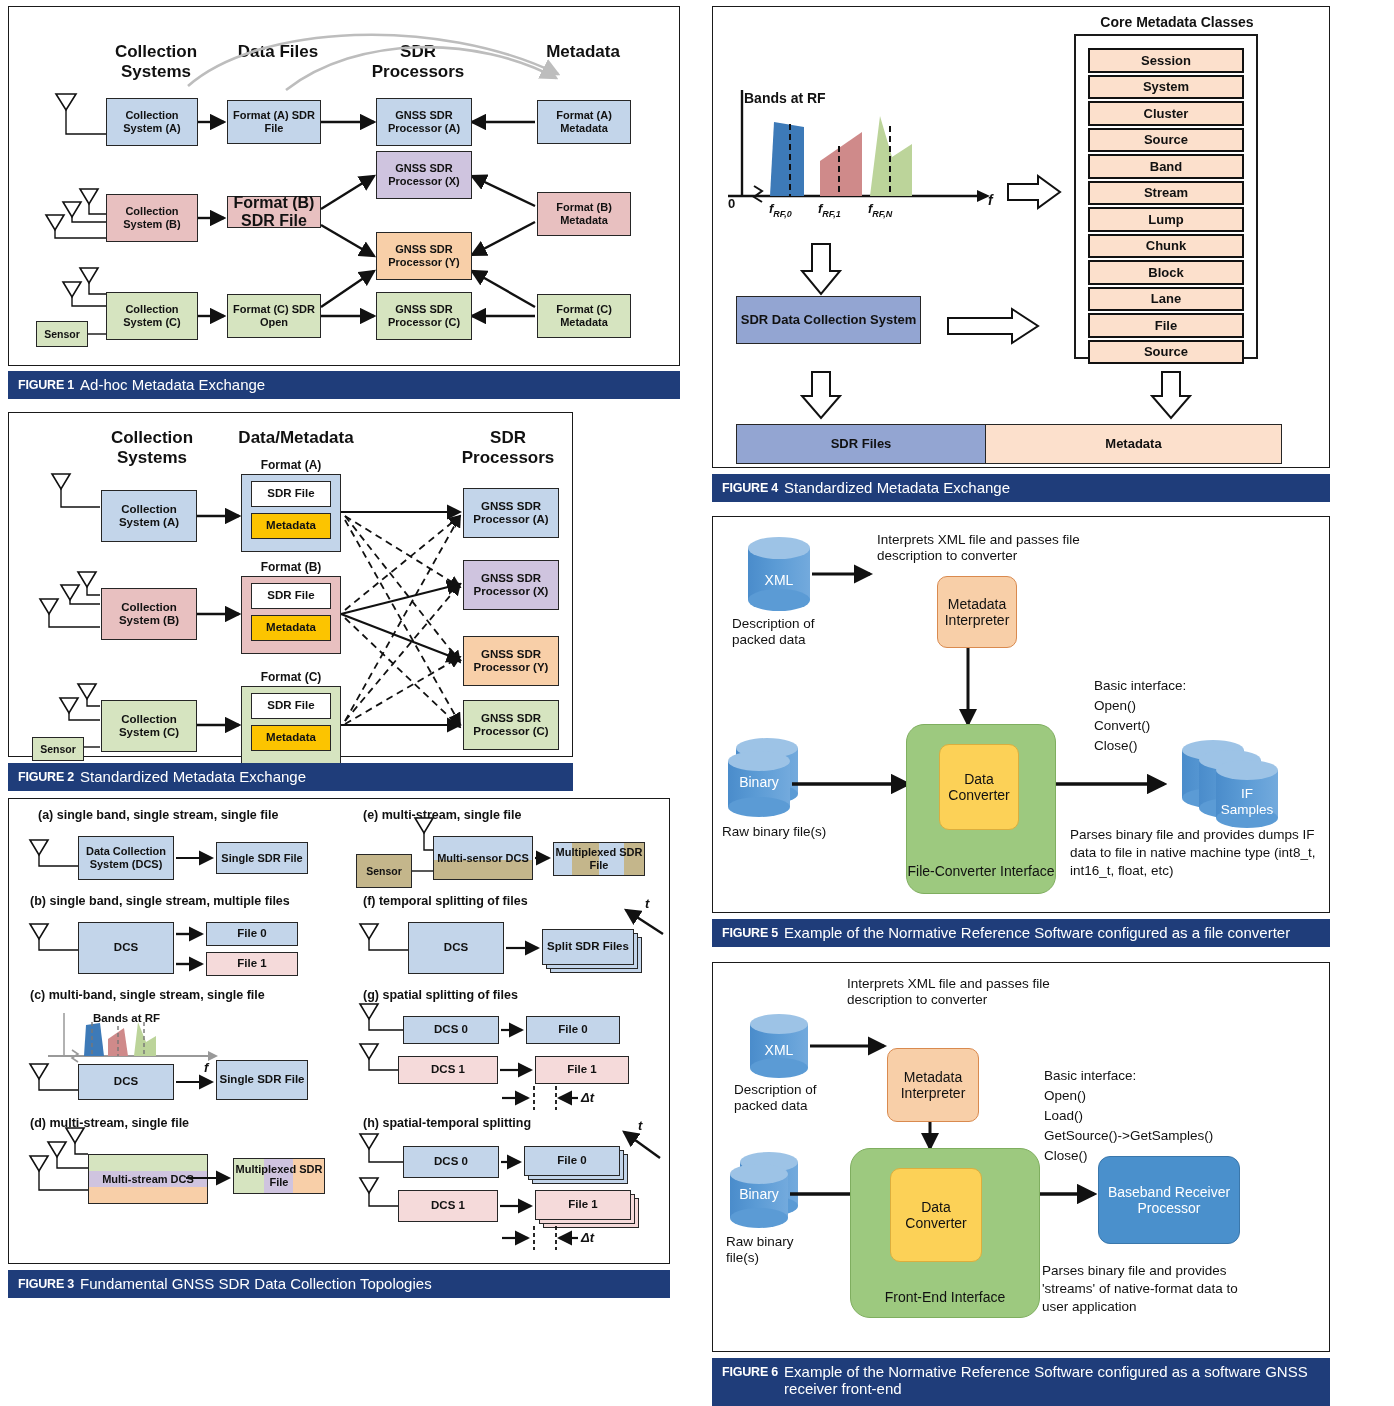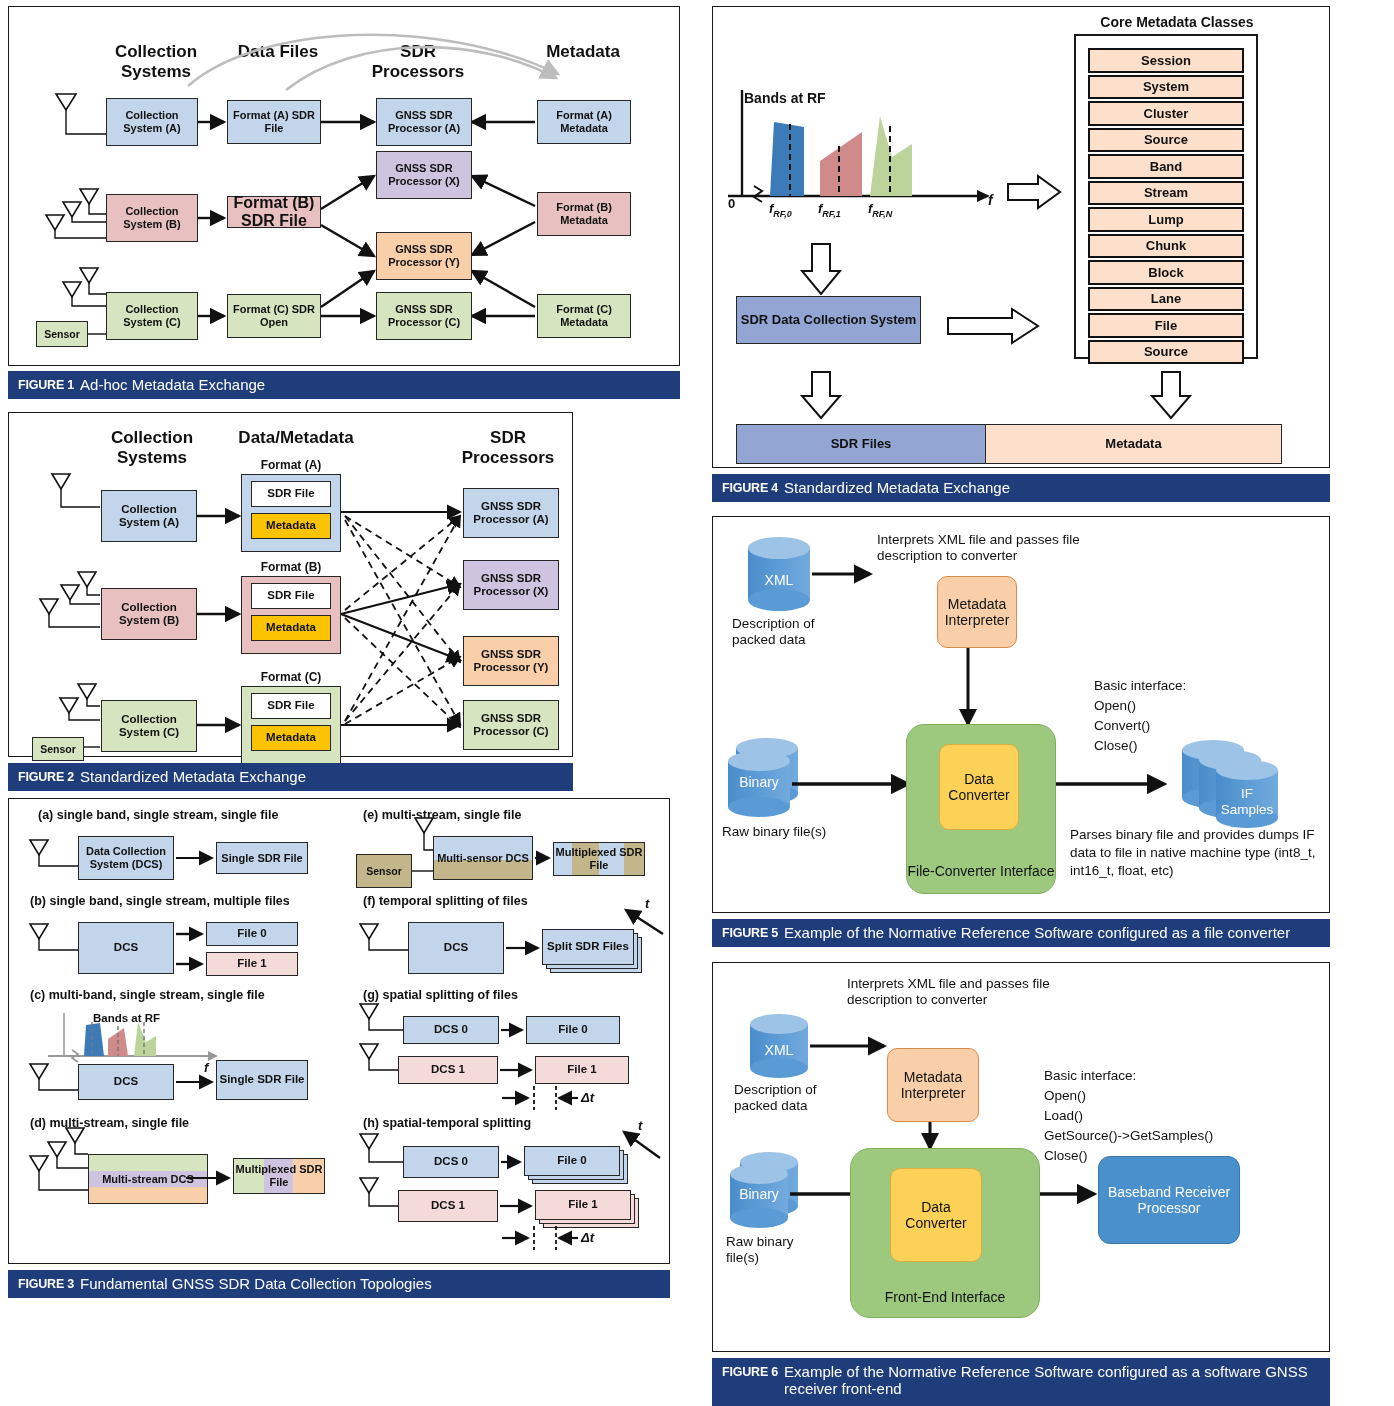--- a/index.html
+++ b/index.html
@@ -655,6 +655,7 @@
   <div class="lbl" style="left:332px;top:146px;font-size:13.5px;">Load()</div>
   <div class="lbl" style="left:332px;top:166px;font-size:13.5px;">GetSource()-&gt;GetSamples()</div>
   <div class="lbl" style="left:332px;top:186px;font-size:13.5px;">Close()</div>
+  <div class="lbl" style="left:330px;top:300px;width:210px;font-size:13.5px;line-height:1.35;">Parses binary file and provides 'streams' of native-format data to user application</div>
 
   <div class="cap" style="left:0;top:396px;width:618px;height:48px;align-items:flex-start;padding-top:5px;">
     <span class="fignum" style="margin-top:2px;">FIGURE 6</span>

